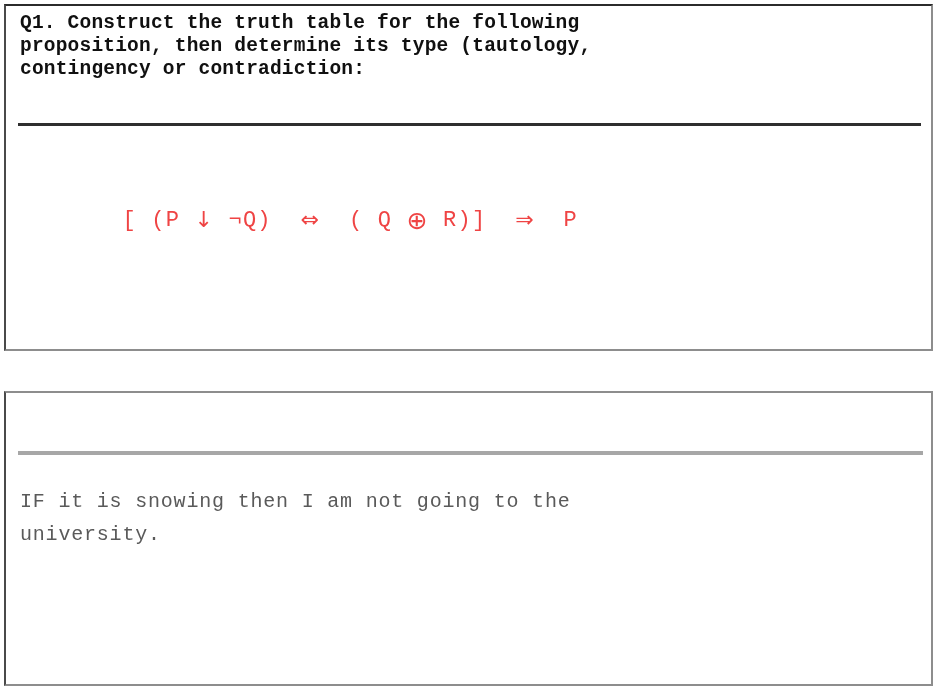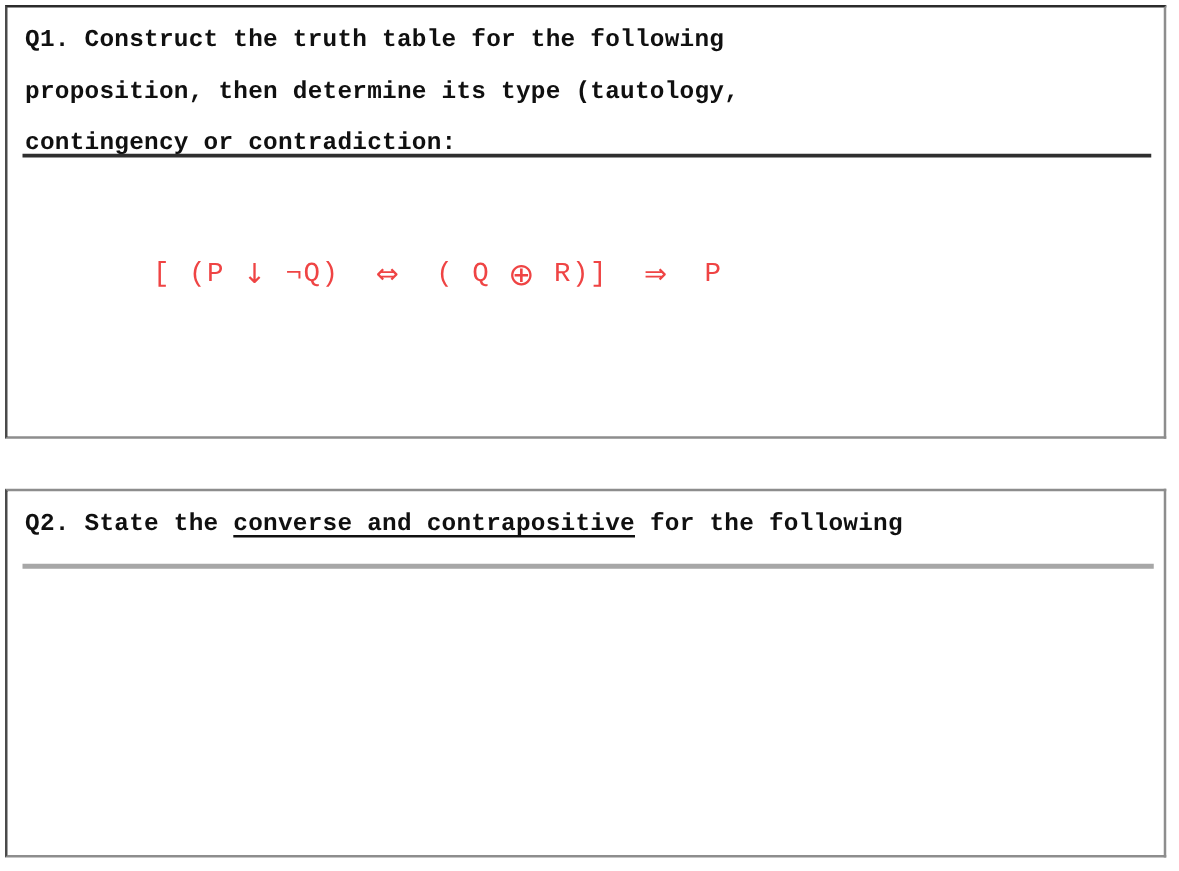--- a/index.html
+++ b/index.html
@@ -55,7 +55,7 @@
   .prompt {
     font-weight: bold;
     font-size: 19.5px;
-    line-height: 41px;
+    line-height: 23px;
     letter-spacing: 0.2px;
     white-space: pre-wrap;
     color: #101010;

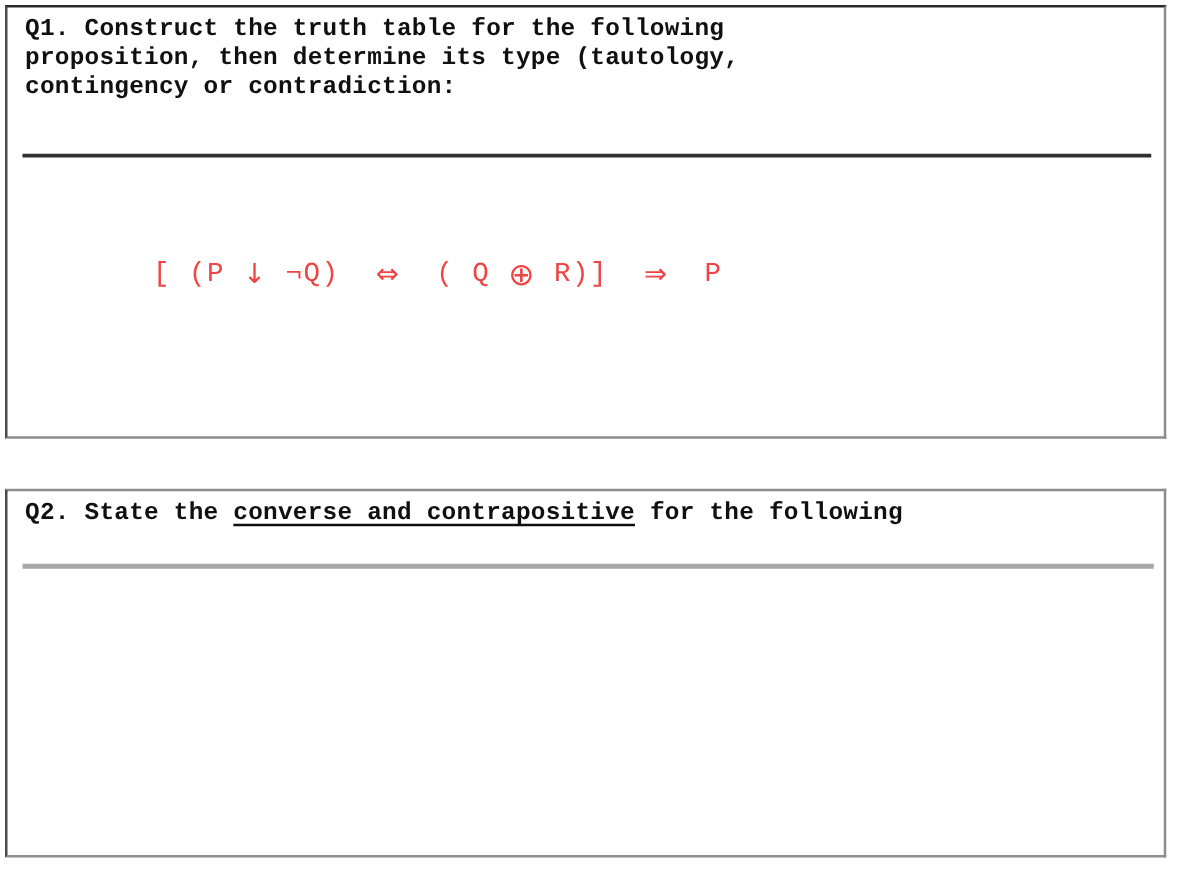--- a/index.html
+++ b/index.html
@@ -157,7 +157,6 @@
 
   <div class="qbox q2">
 
-    <div class="prompt"><span>Q2. State the </span><span class="underlined">converse and contrapositive</span><span> for the following</span></div>
 
     <div class="rule q2-rule"></div>
 

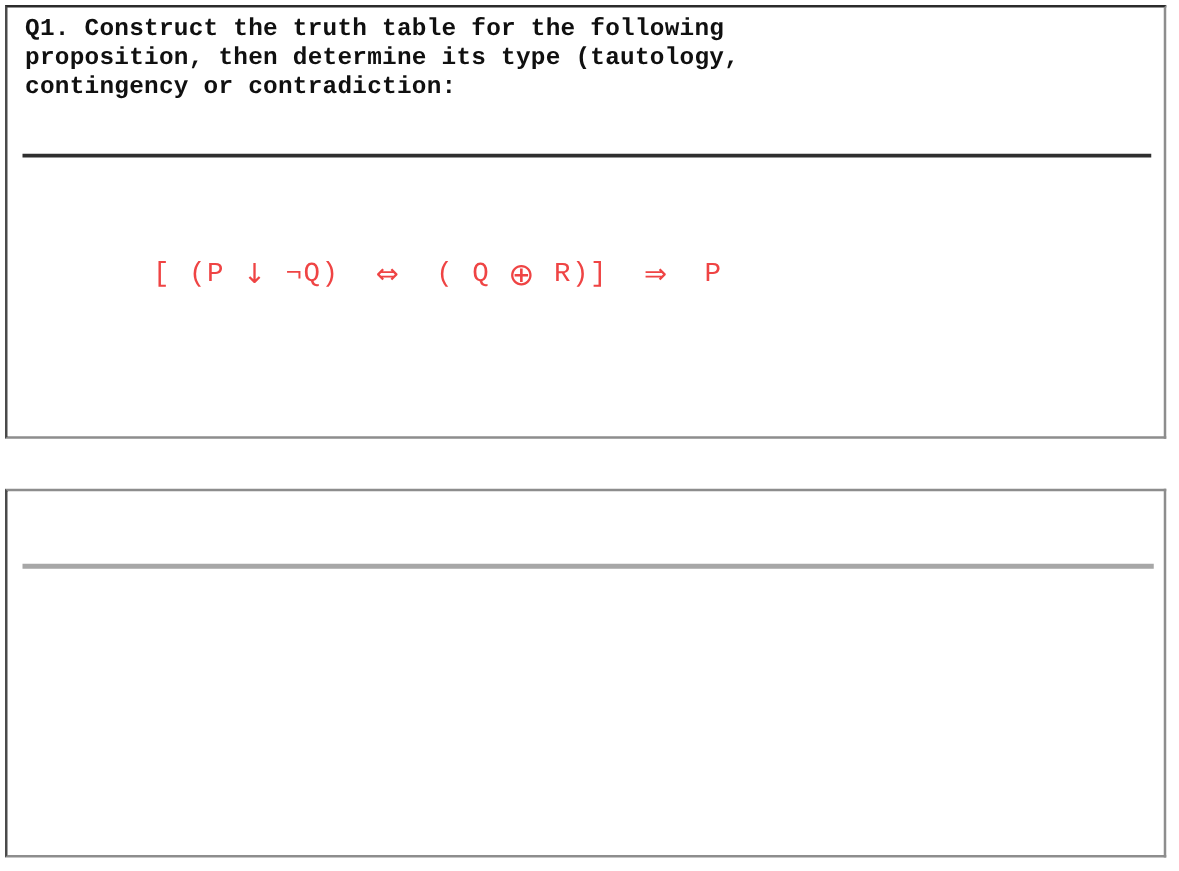--- a/index.html
+++ b/index.html
@@ -160,6 +160,8 @@
 
     <div class="rule q2-rule"></div>
 
+    <div class="statement">IF it is snowing then I am not going to the
+university.</div>
 
   </div>
 

